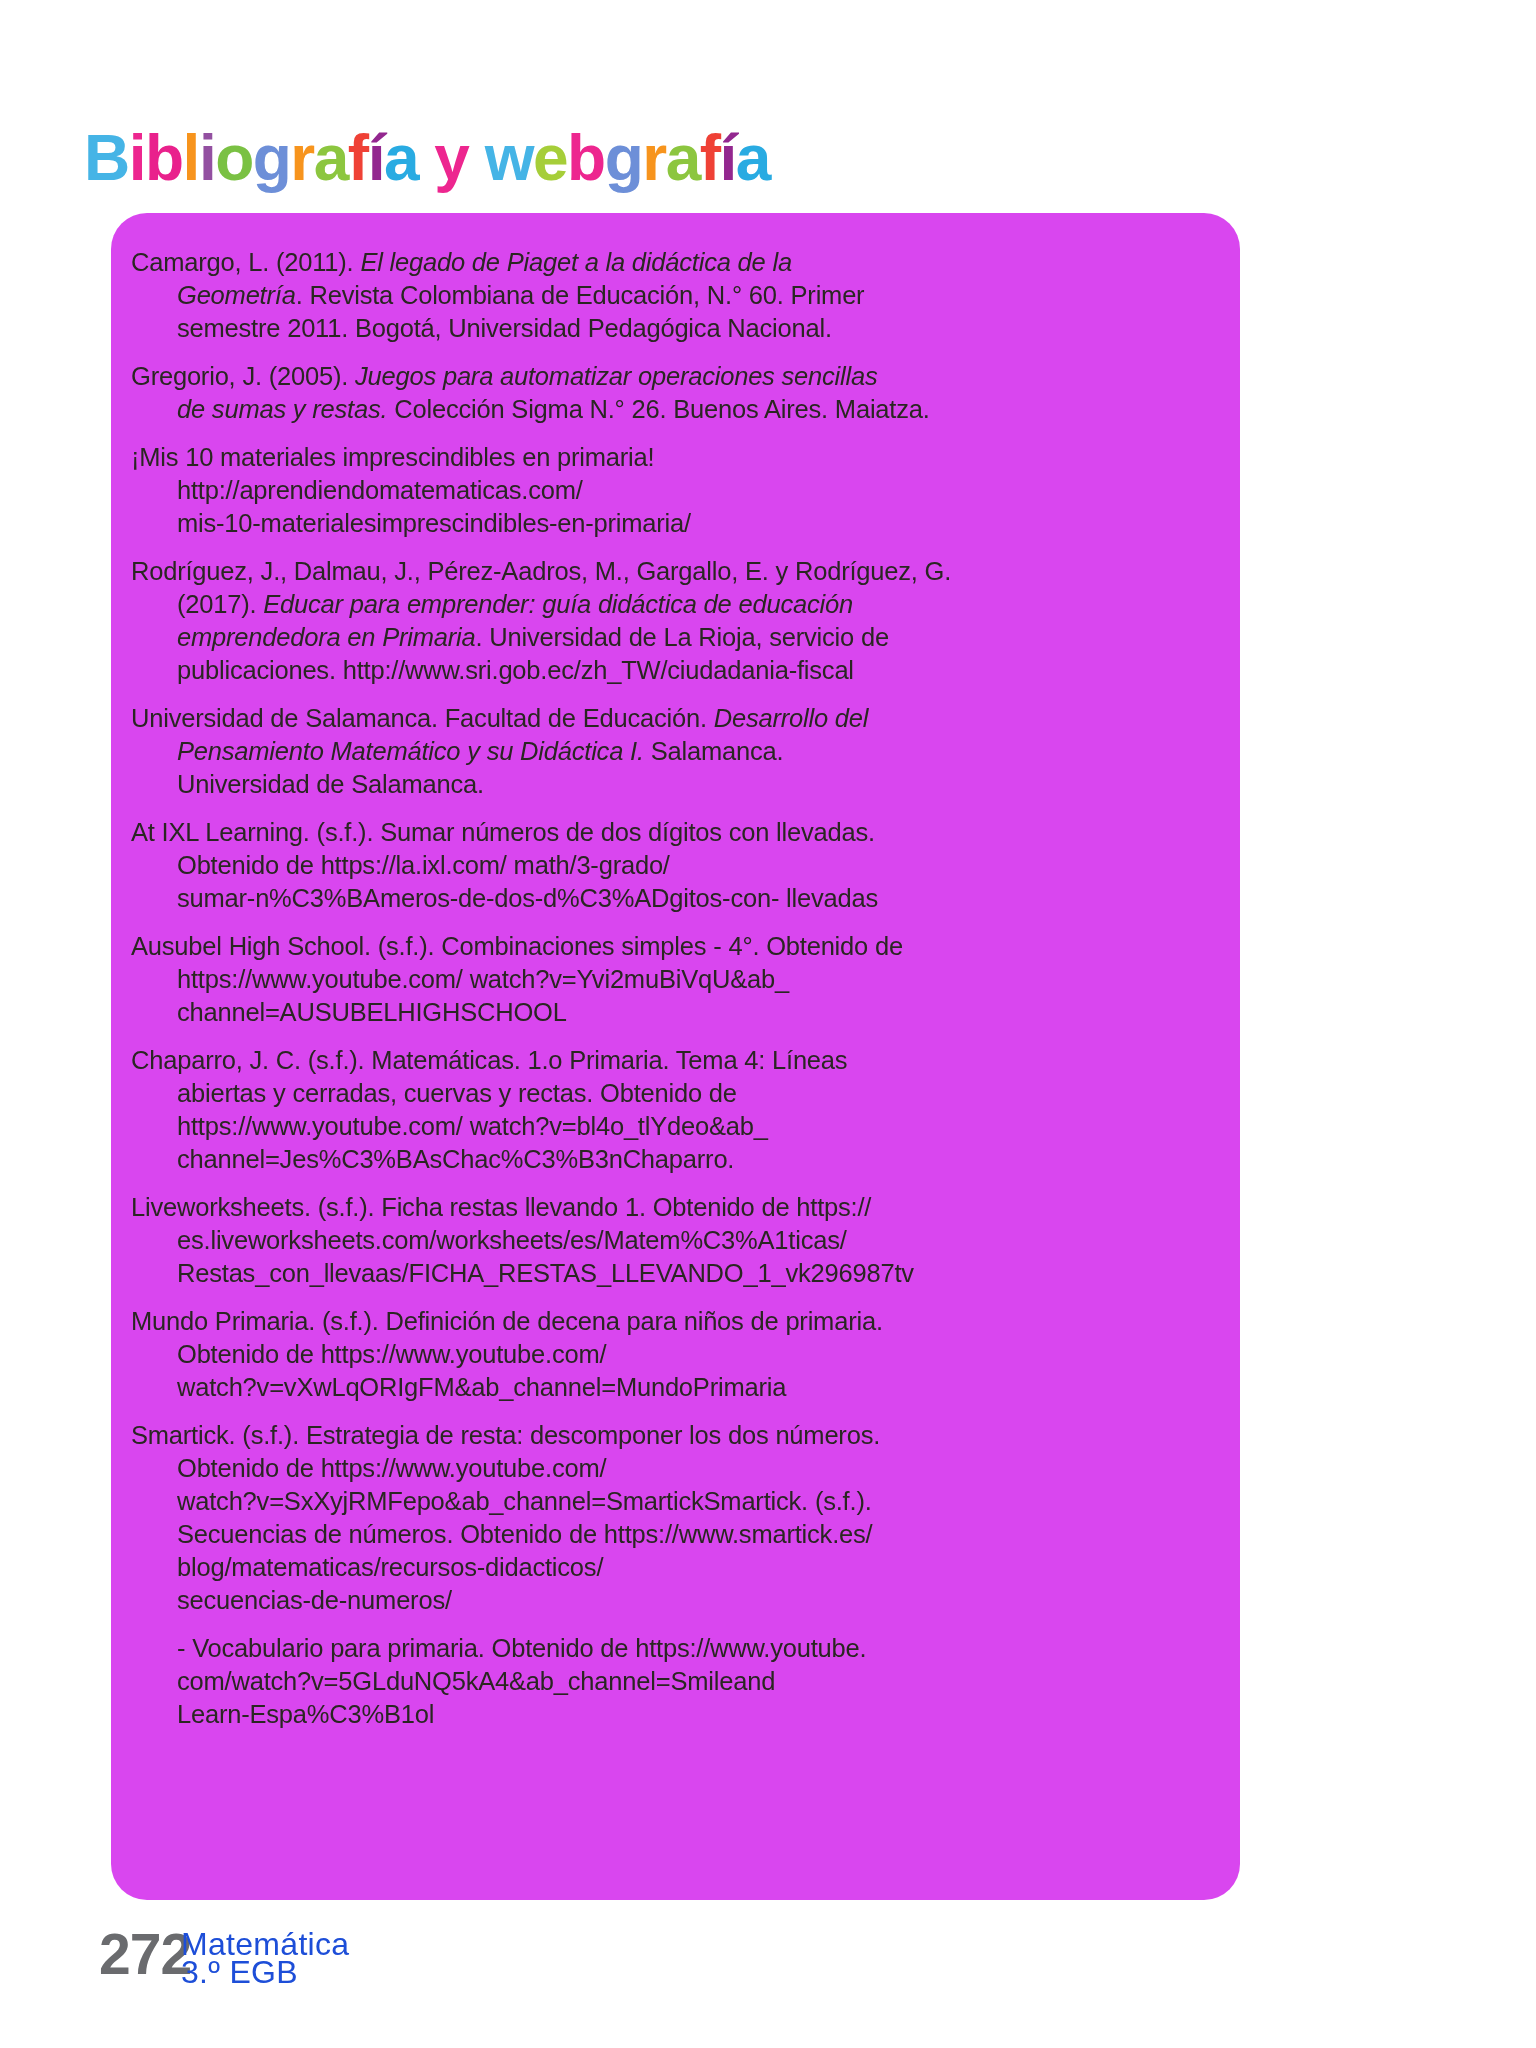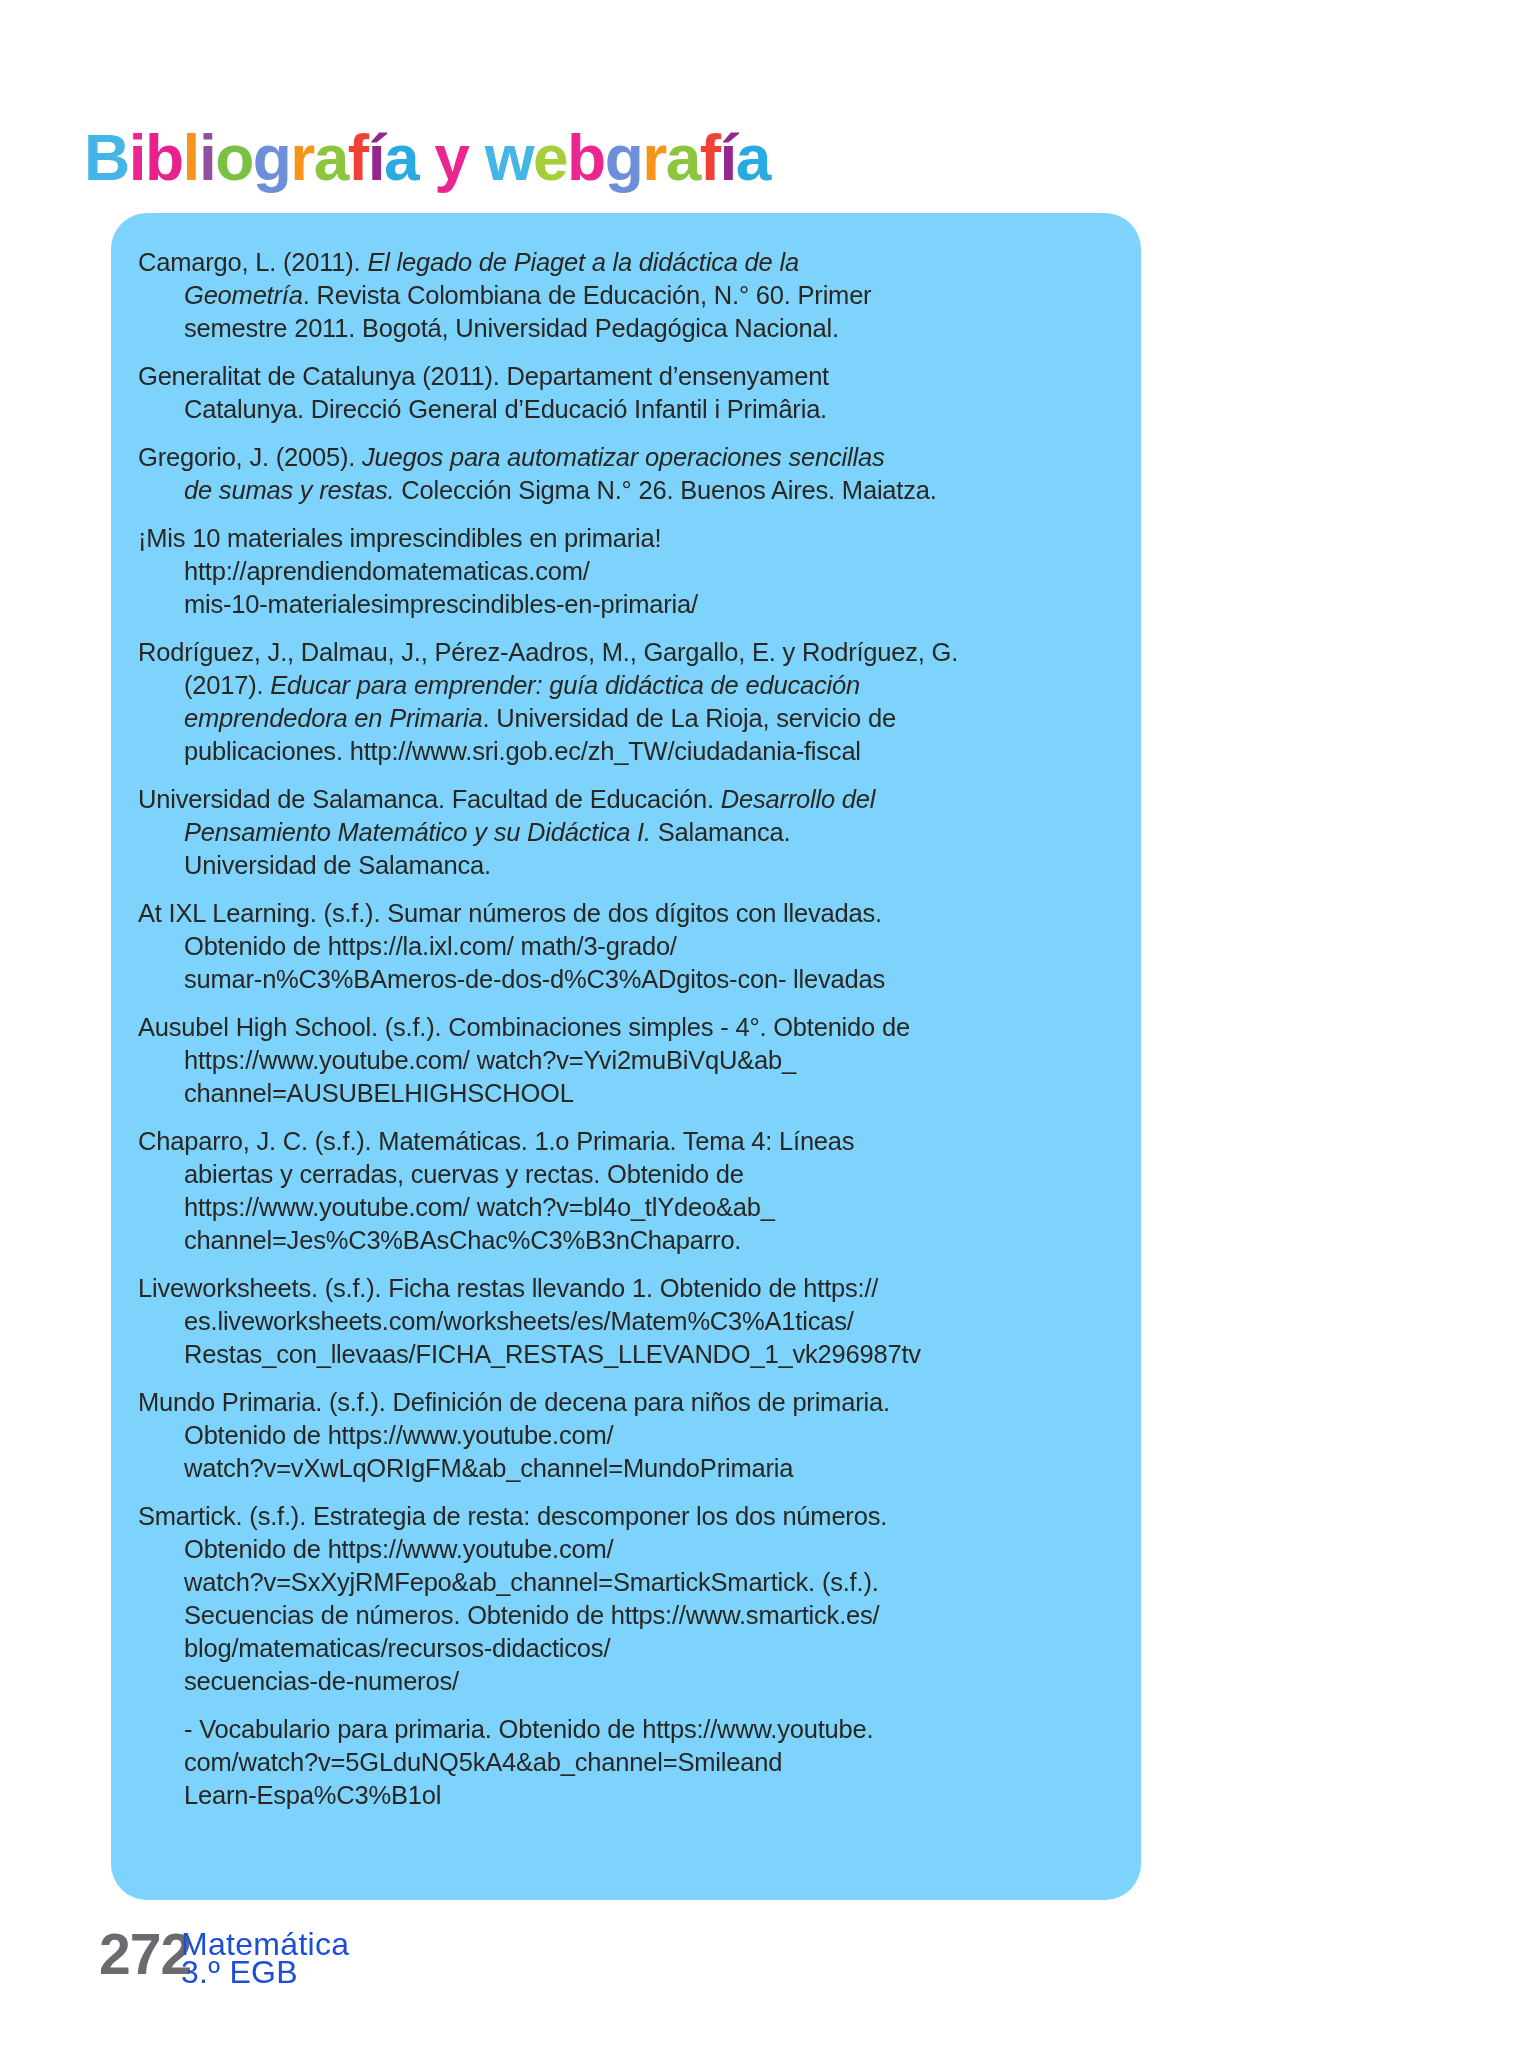--- a/index.html
+++ b/index.html
@@ -22,11 +22,11 @@
   .panel{
     position:absolute;
     left:111px;top:213px;
-    width:1030px;height:1687px;
-    background:#7dd3fc;
+    width:1129px;height:1687px;
+    background:#d946ef;
     border-radius:36px;
     box-sizing:border-box;
-    padding:33px 24px 0 27px;
+    padding:33px 24px 0 20px;
   }
   .entry{
     font-size:25.5px;

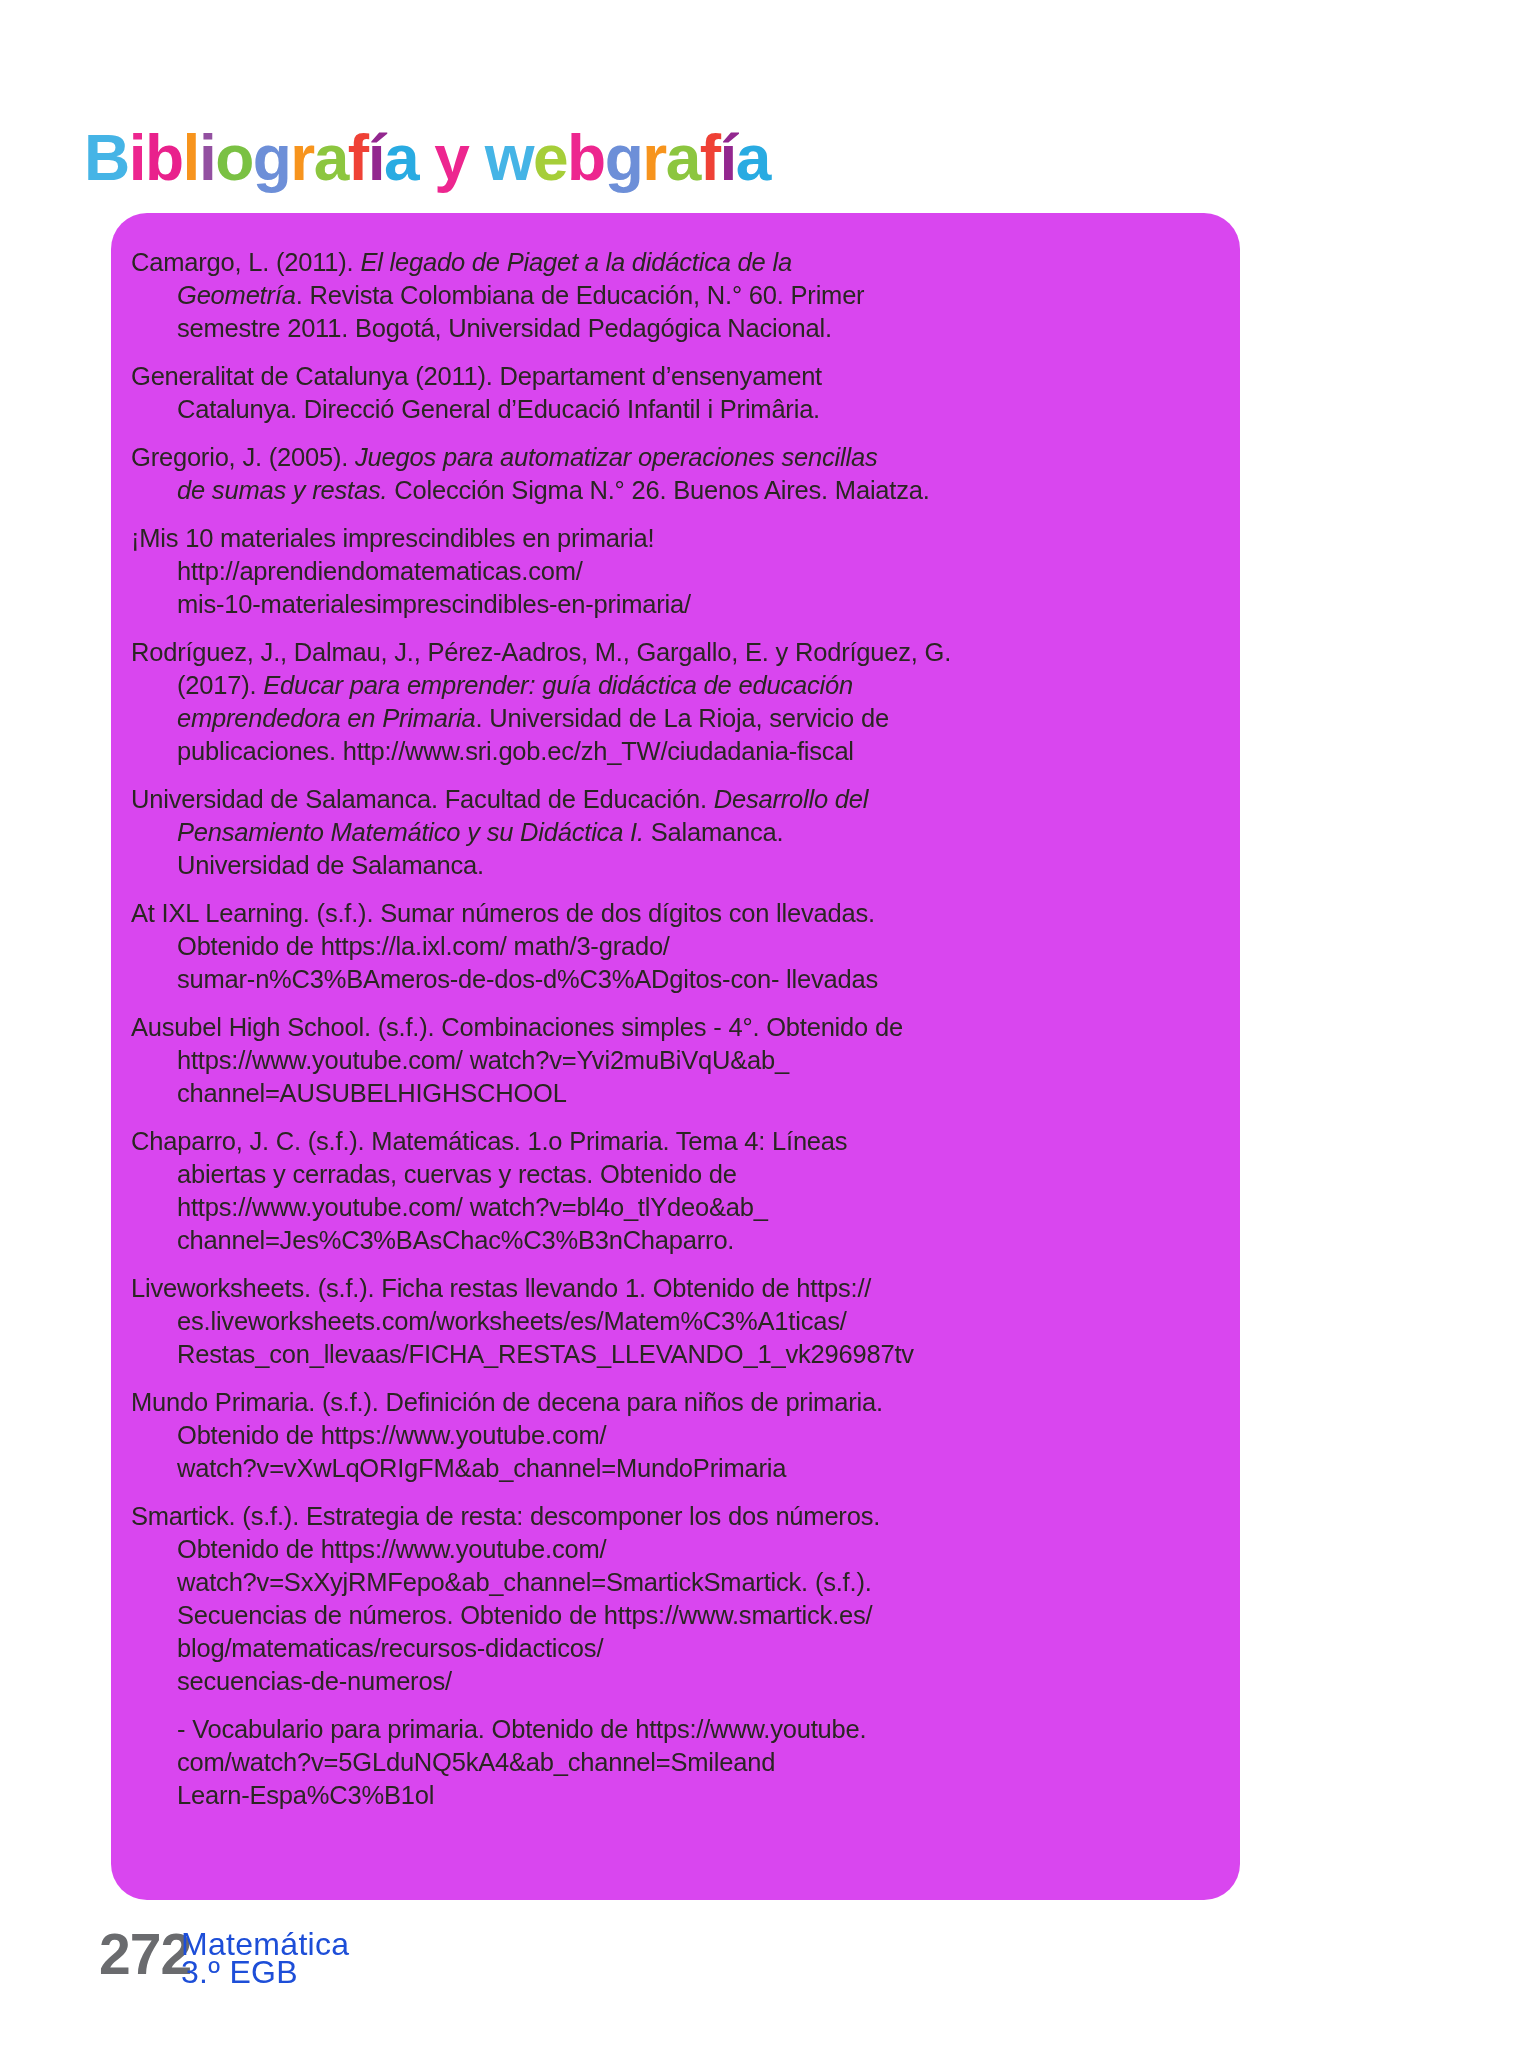--- a/index.html
+++ b/index.html
@@ -67,10 +67,6 @@
       <div class="line cont"><span>semestre 2011. Bogotá, Universidad Pedagógica Nacional.</span></div>
     </div>
     <div class="entry">
-      <div class="line"><span>Generalitat de Catalunya (2011). Departament d’ensenyament</span></div>
-      <div class="line cont"><span>Catalunya. Direcció General d’Educació Infantil i Primâria.</span></div>
-    </div>
-    <div class="entry">
       <div class="line"><span>Gregorio, J. (2005). </span><span class="it">Juegos para automatizar operaciones sencillas</span></div>
       <div class="line cont"><span class="it">de sumas y restas.</span><span> Colección Sigma N.° 26. Buenos Aires. Maiatza.</span></div>
     </div>

